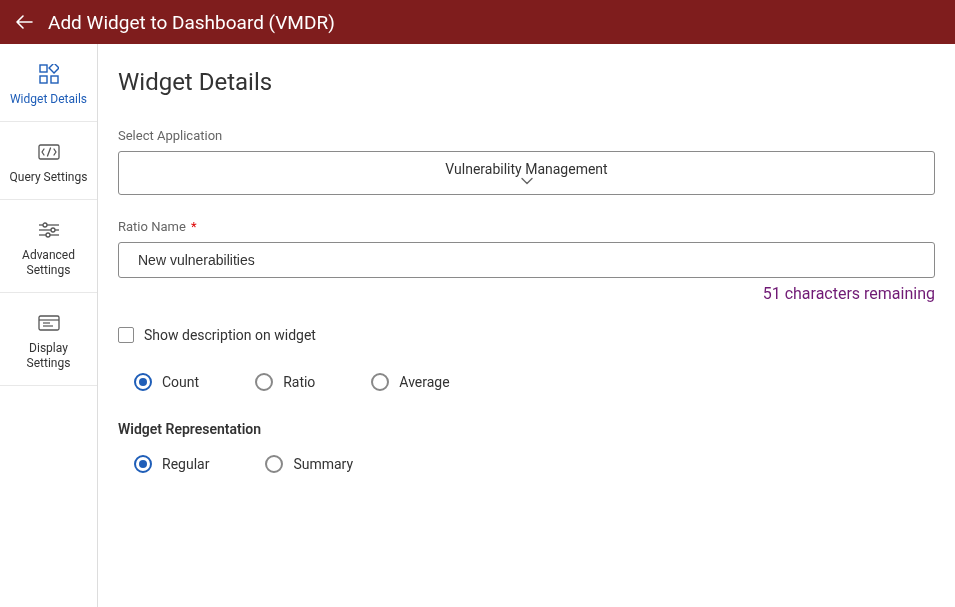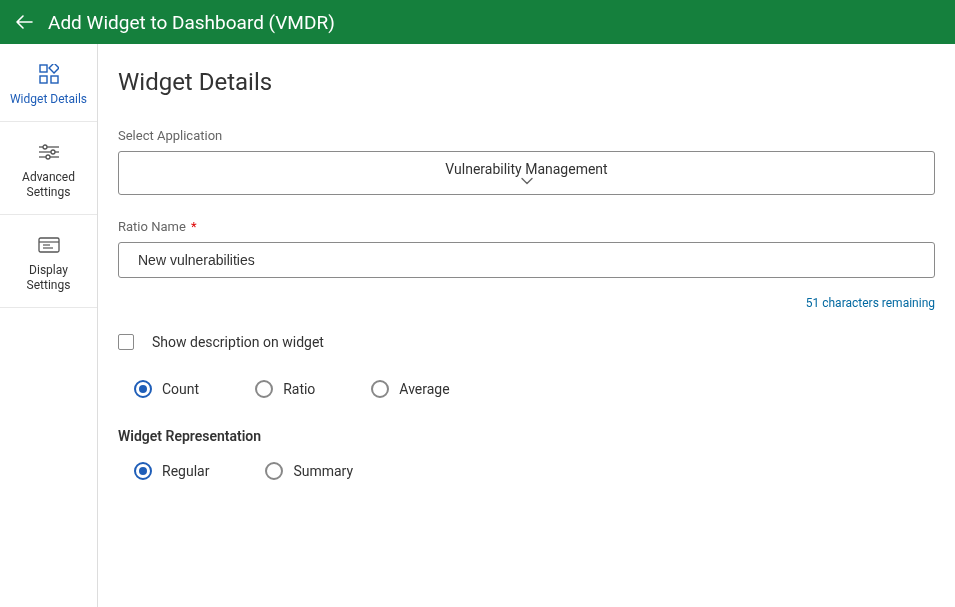--- a/index.html
+++ b/index.html
@@ -16,7 +16,7 @@
       color: #333;
     }
     .header {
-      background: #15803d;
+      background: #7f1d1d;
       color: #fff;
       height: 44px;
       display: flex;

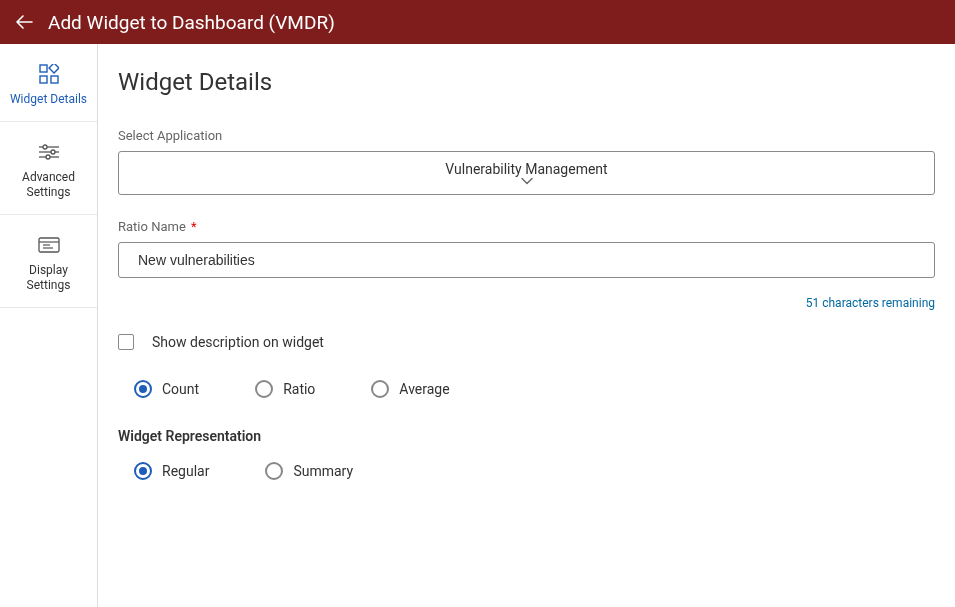--- a/index.html
+++ b/index.html
@@ -212,6 +212,17 @@
       <span>Widget Details</span>
     </div>
 
+    <div class="sidebar-item">
+      <div class="sidebar-icon">
+        <svg width="22" height="16" viewBox="0 0 22 16" fill="none">
+          <rect x="1" y="1" width="20" height="14" rx="1.5" stroke="#555" stroke-width="1.3"></rect>
+          <path d="M6 5 L4 8 L6 11" stroke="#555" stroke-width="1.3" stroke-linecap="round" stroke-linejoin="round"></path>
+          <path d="M16 5 L18 8 L16 11" stroke="#555" stroke-width="1.3" stroke-linecap="round" stroke-linejoin="round"></path>
+          <path d="M12.5 4 L9.5 12" stroke="#555" stroke-width="1.3" stroke-linecap="round"></path>
+        </svg>
+      </div>
+      <span>Query Settings</span>
+    </div>
 
     <div class="sidebar-item">
       <div class="sidebar-icon">

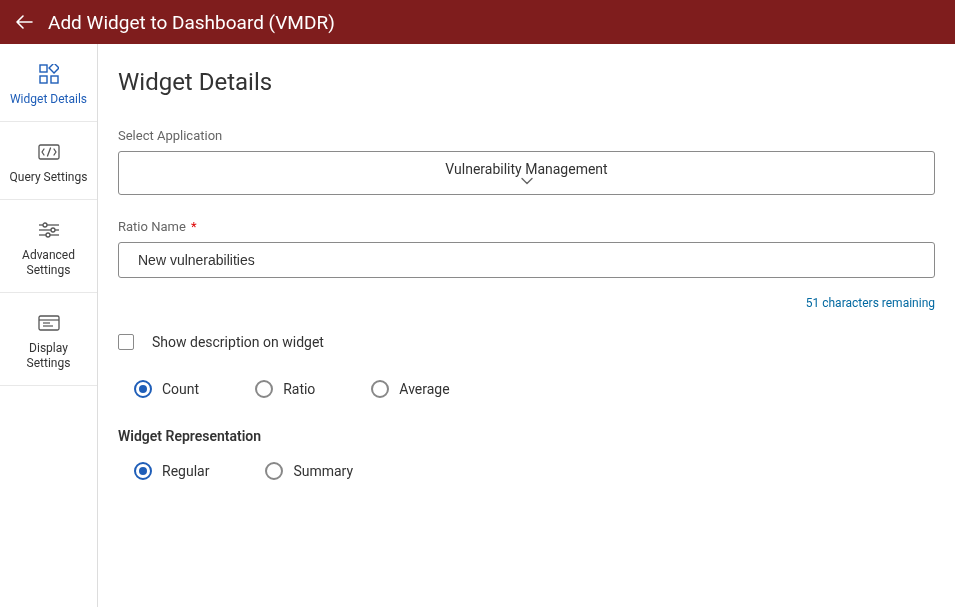--- a/index.html
+++ b/index.html
@@ -118,9 +118,9 @@
     }
     .char-remaining {
       text-align: right;
-      font-size: 12px;
-      color: #0369a1;
-      margin-top: 18px;
+      font-size: 16px;
+      color: #701a75;
+      margin-top: 6px;
     }
     .checkbox-row {
       display: flex;

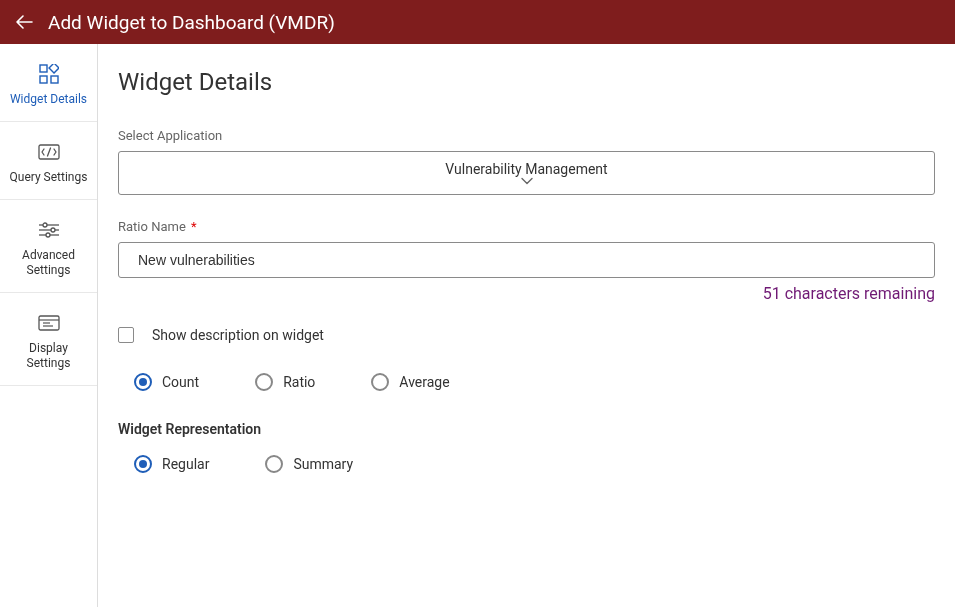--- a/index.html
+++ b/index.html
@@ -126,7 +126,6 @@
       display: flex;
       align-items: center;
       margin-bottom: 30px;
-      gap: 8px;
     }
     .checkbox {
       width: 16px;

